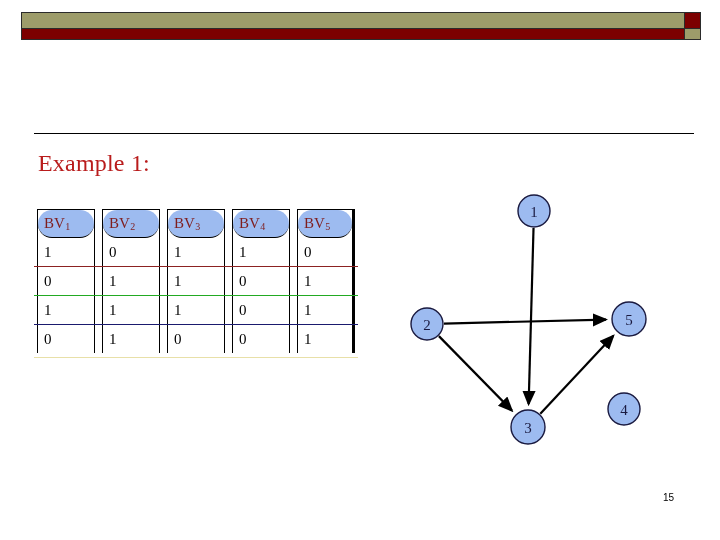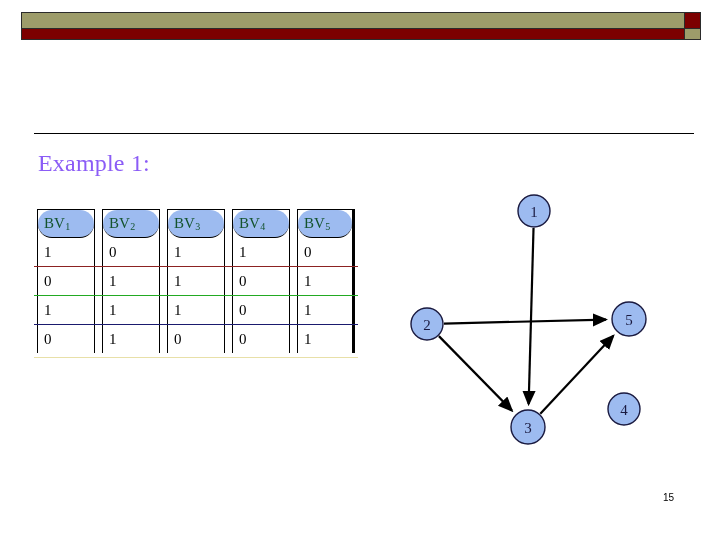--- a/index.html
+++ b/index.html
@@ -61,7 +61,7 @@
     position: absolute;
     left: 38px; top: 150px;
     font-size: 24px;
-    color: #8b5cf6;
+    color: #b91c1c;
     letter-spacing: 0.2px;
     white-space: nowrap;
     text-align: center;

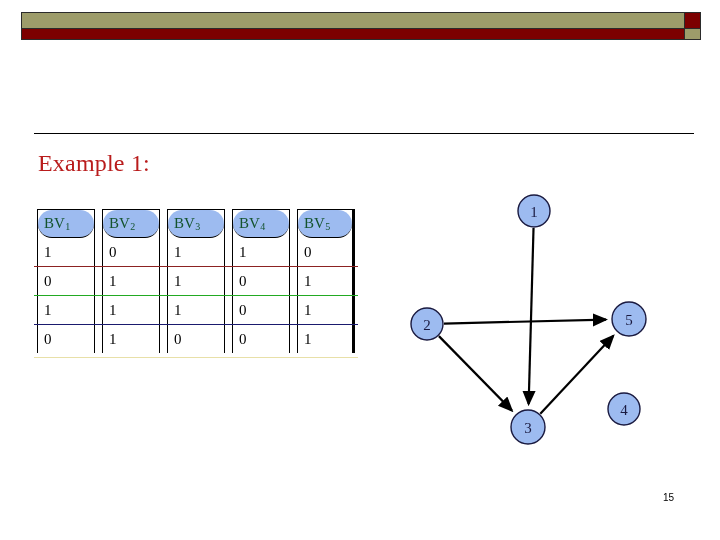--- a/index.html
+++ b/index.html
@@ -95,7 +95,7 @@
     align-items: center;
     padding-left: 6px;
     font-size: 15px;
-    color: #14532d;
+    color: #7f1d1d;
     border-radius: 14px;
   }
   .bv-head sub {

